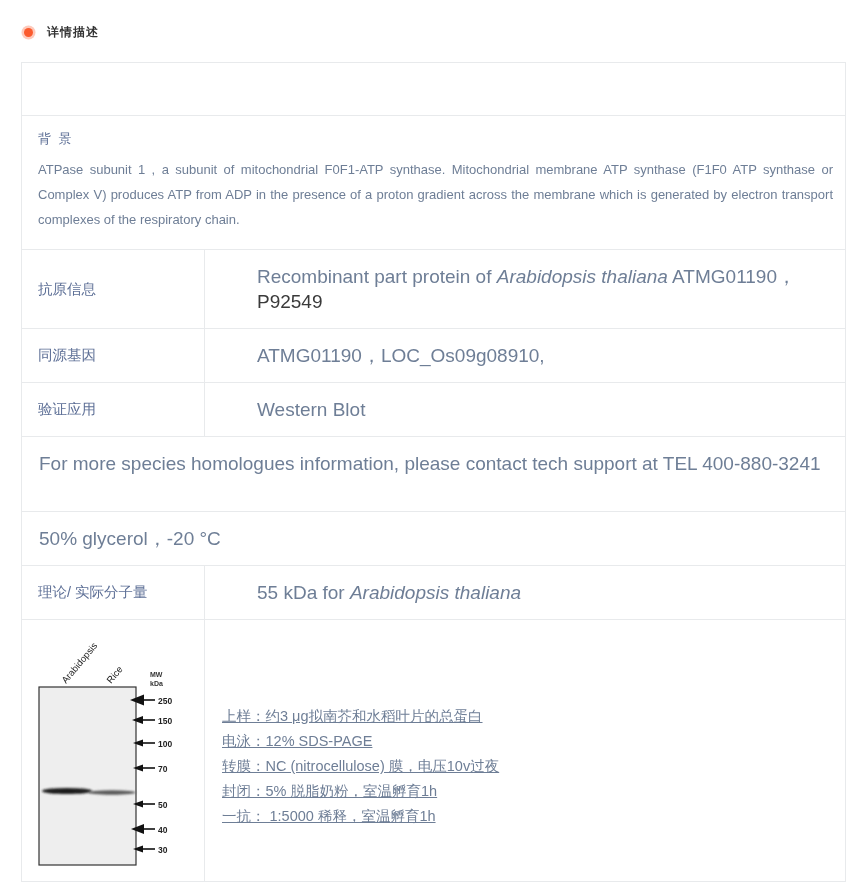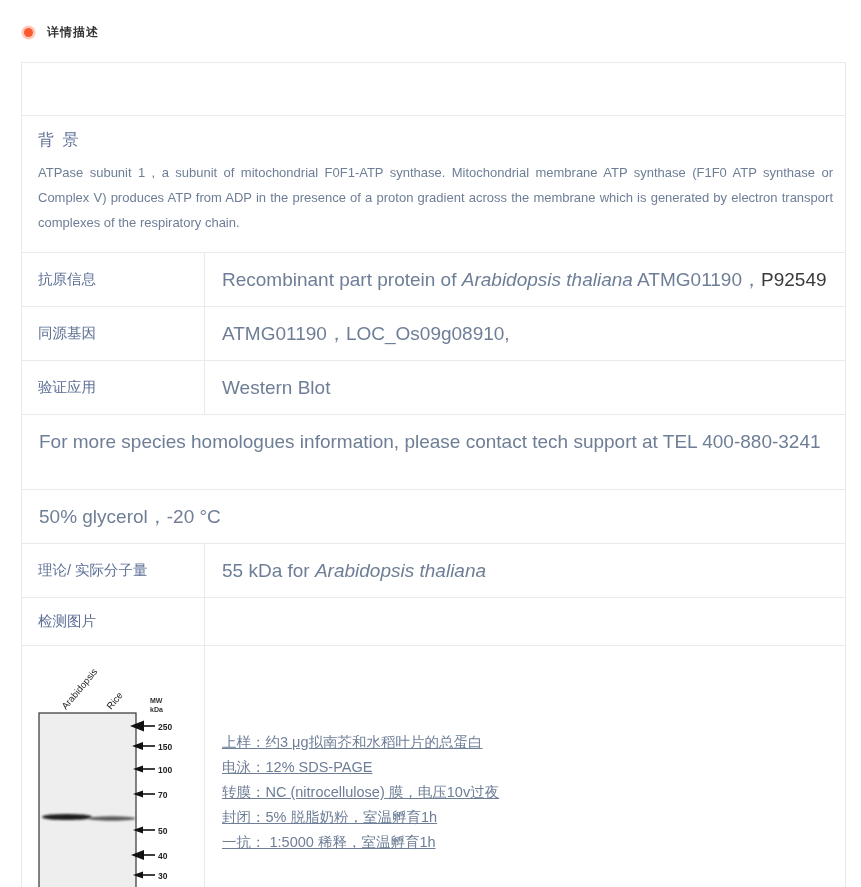--- a/index.html
+++ b/index.html
@@ -31,7 +31,7 @@
   .row-empty { height:52px; }
 
   .row-background { display:block; padding:14px 12px 17px 16px; }
-  .bg-label { color:#5d6f96; font-size:16px; margin-bottom:9px; letter-spacing:2px; }
+  .bg-label { color:#5d6f96; font-size:13px; margin-bottom:9px; letter-spacing:2px; }
   .bg-text {
     color:#6e7e96; font-size:13px; line-height:25px; text-align:justify;
   }

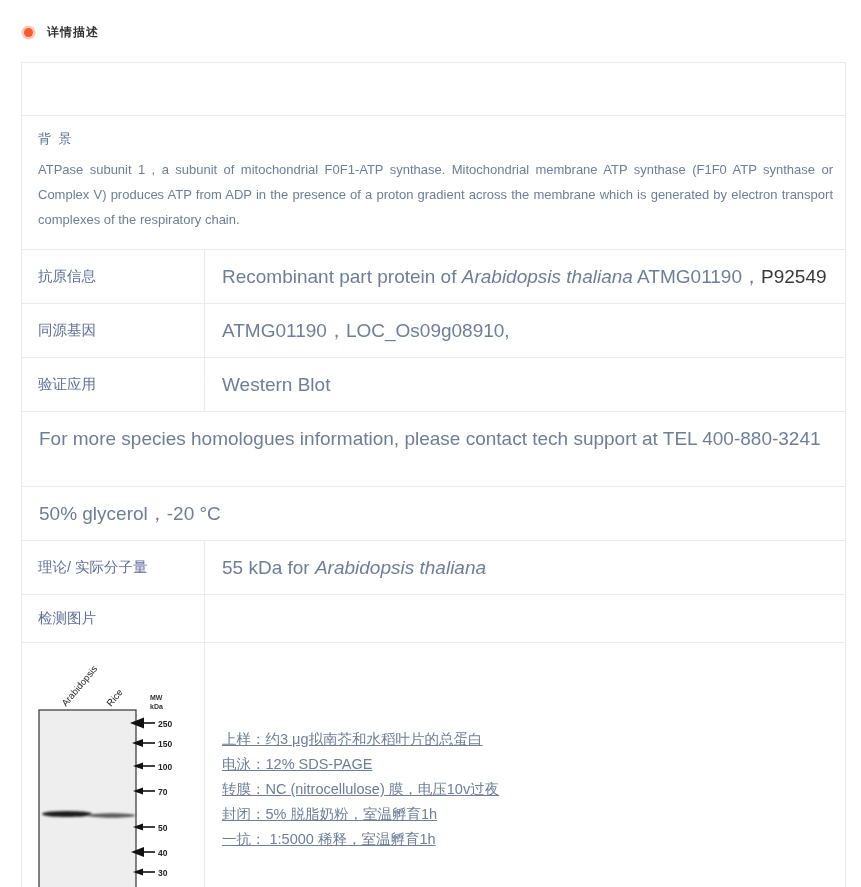--- a/index.html
+++ b/index.html
@@ -49,7 +49,7 @@
   .cell-value i { font-style:italic; }
   .dark { color:#3a3a3a; }
 
-  .r50  { min-height:50px; }
+  .r50  { min-height:50px;gap:35px; }
   .r75  { min-height:75px; }
   .r48  { min-height:48px; }
 

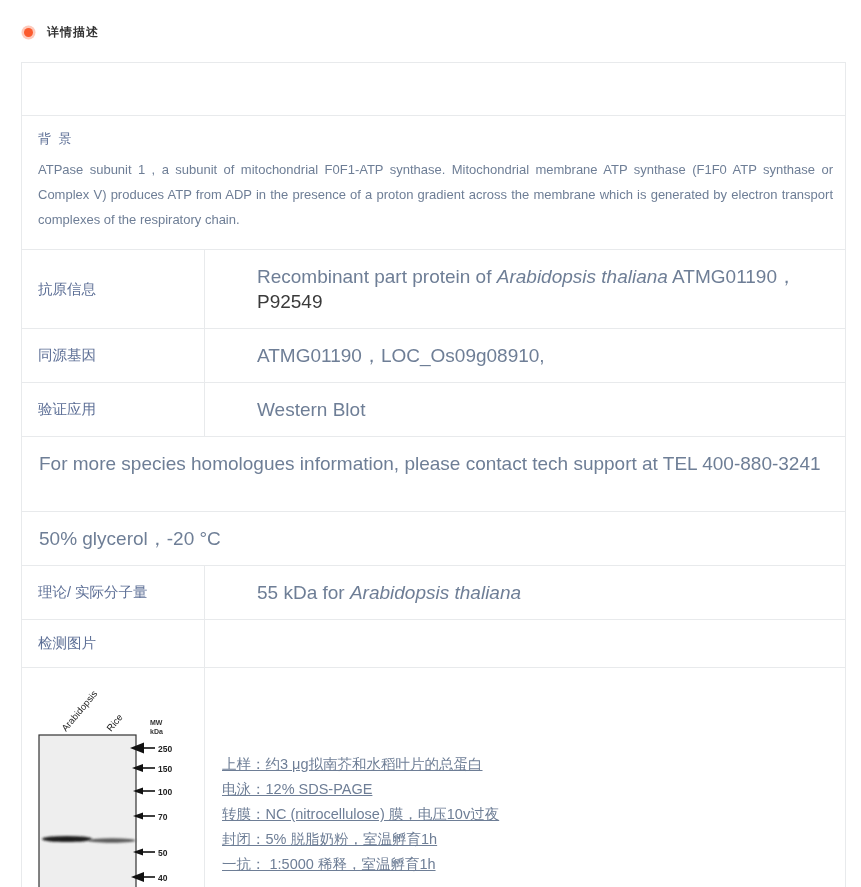--- a/index.html
+++ b/index.html
@@ -118,10 +118,6 @@
     </div>
   </div>
 
-  <div class="row r48">
-    <div class="cell-label">检测图片</div>
-    <div class="cell-value"></div>
-  </div>
 
   <div class="row row-image">
     <div class="img-cell">

